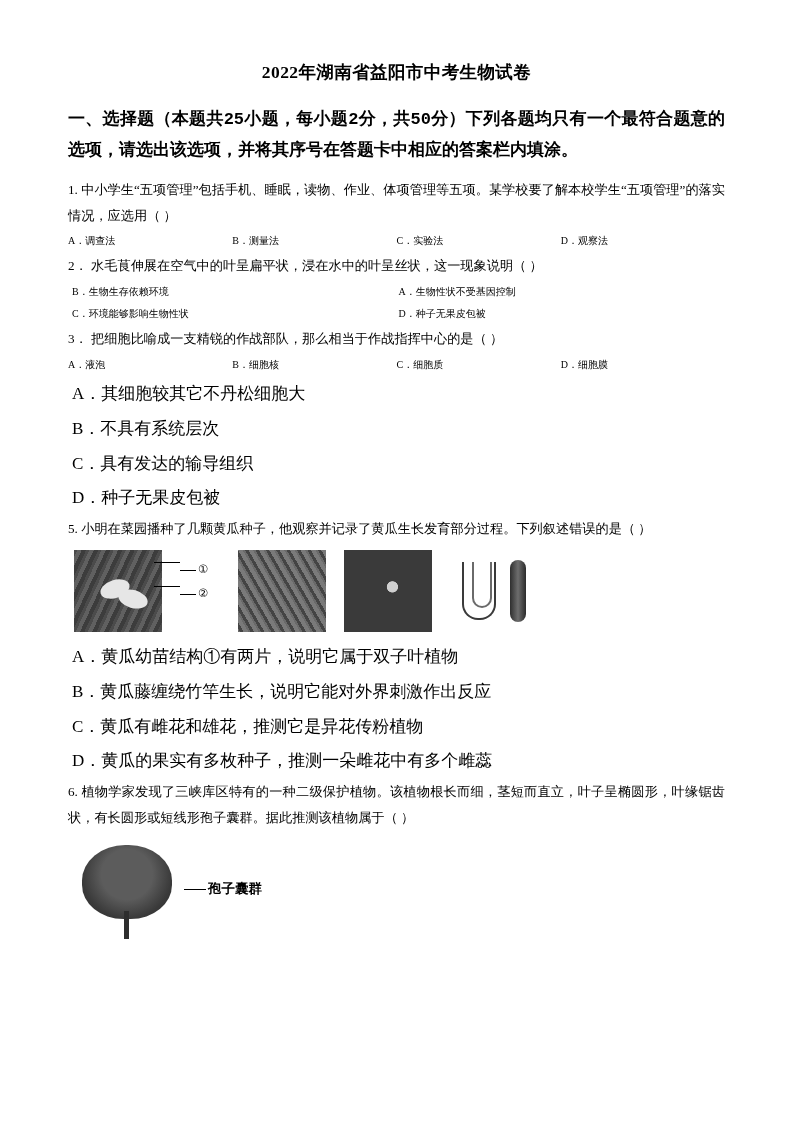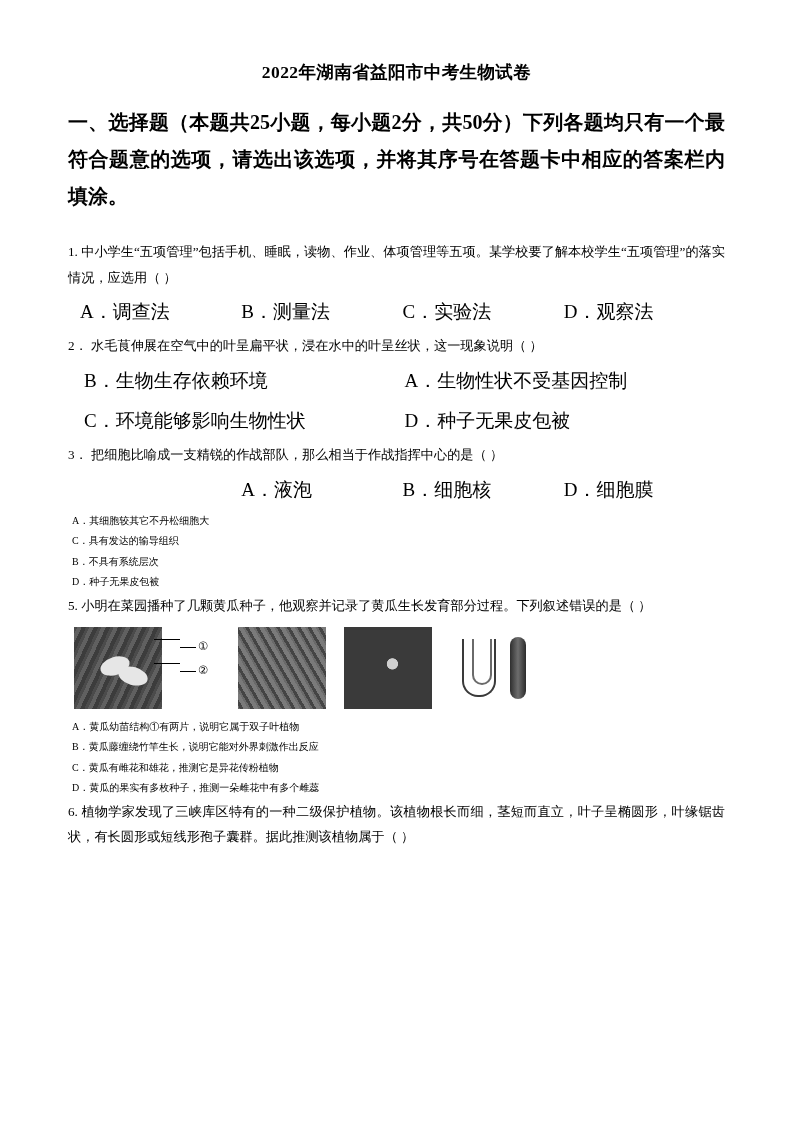--- a/index.html
+++ b/index.html
@@ -30,11 +30,12 @@
     margin: 14px 0 20px 0;
   }
   .section-head {
-    font-size: 20px;
+    font-size: 17px;
     font-weight: bold;
     line-height: 1.85;
     text-align: justify;
-    margin-bottom: 24px;
+    margin-bottom: 10px;
+    font-family: Liberation Mono, monospace;
   }
   .q {
     font-size: 13.2px;

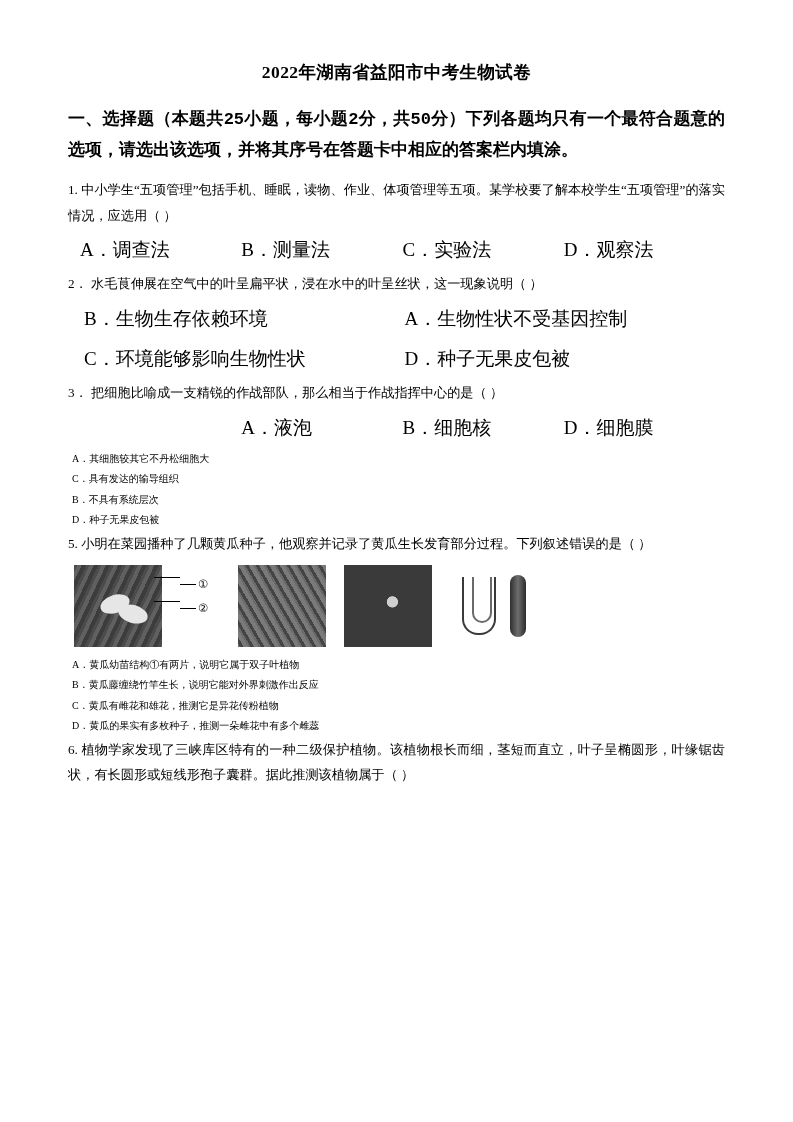--- a/index.html
+++ b/index.html
@@ -45,10 +45,9 @@
   }
   .opts {
     display: flex;
-    font-size: 19px;
+    font-size: 10px;
     line-height: 2.0;
-    margin: 0 0 2px 12px;
-    justify-content: flex-end;
+    margin: 0 0 2px 0;
   }
   .opts.four > div {
     width: 25%;

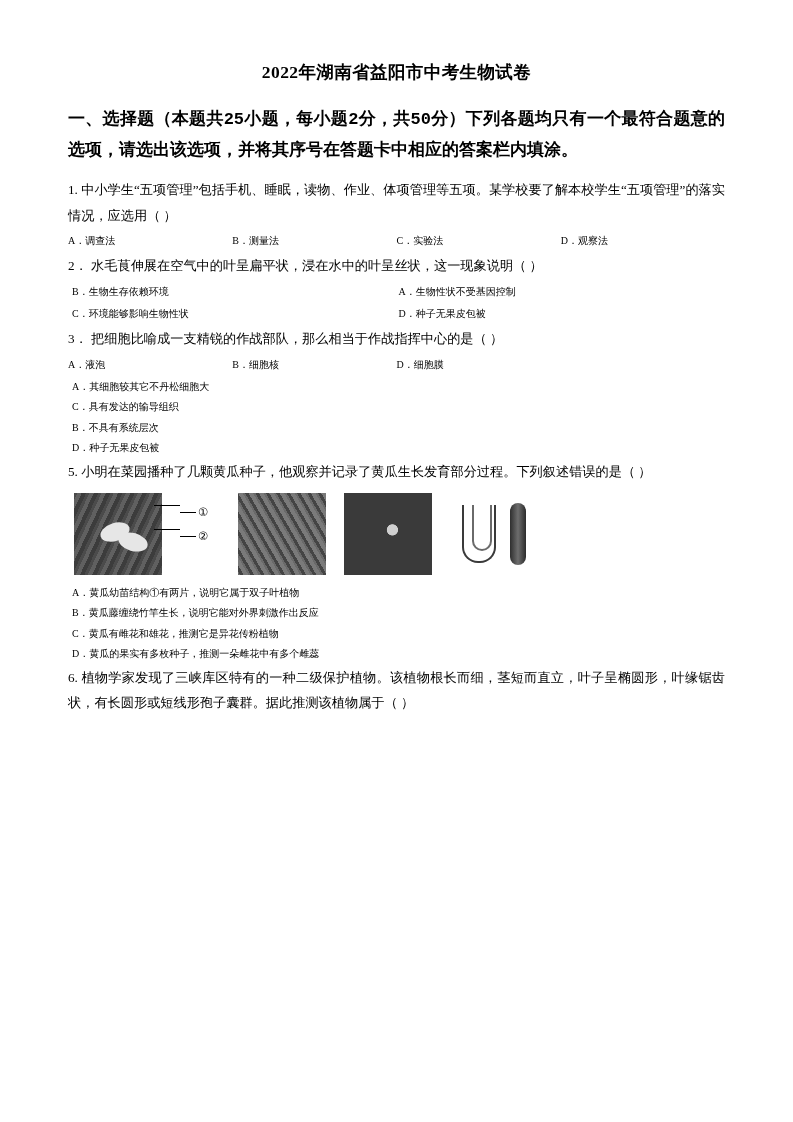--- a/index.html
+++ b/index.html
@@ -219,6 +219,7 @@
   <div class="opts four">
     <div>A．液泡</div>
     <div>B．细胞核</div>
+    <div>C．细胞质</div>
     <div>D．细胞膜</div>
   </div>
 

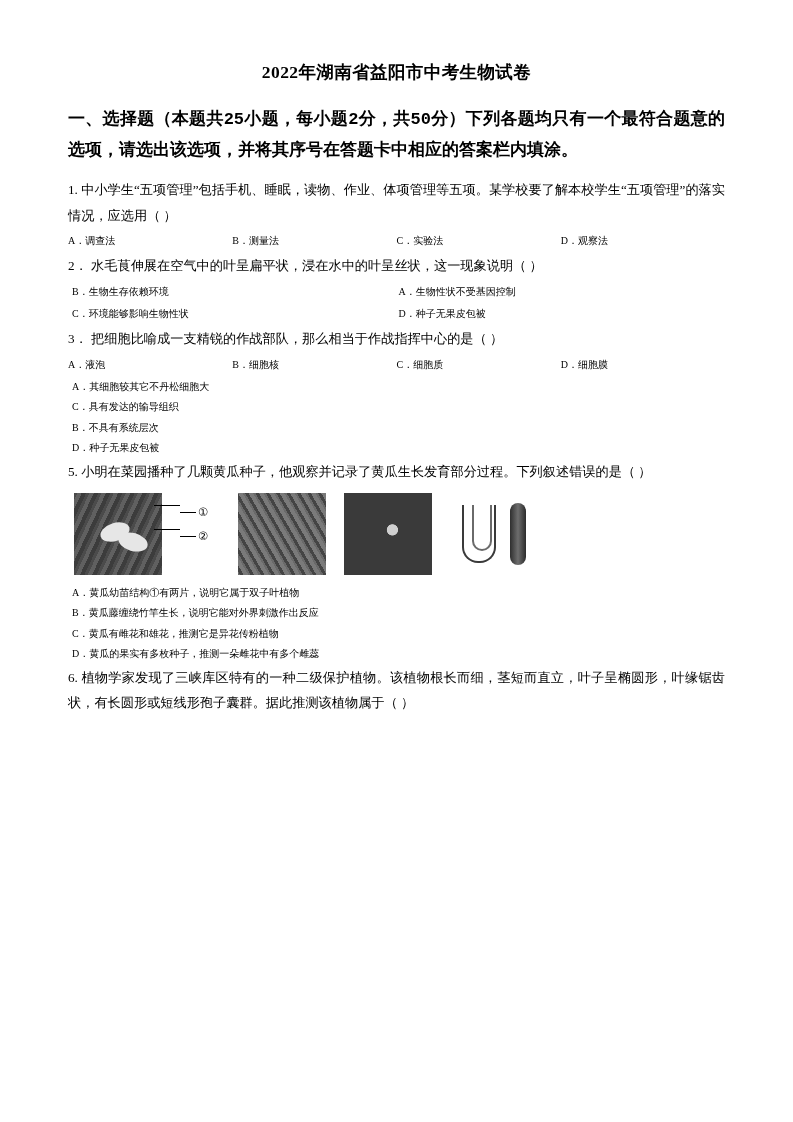--- a/index.html
+++ b/index.html
@@ -59,7 +59,7 @@
     padding-left: 4px;
   }
   .opt-stack div {
-    font-size: 10px;
+    font-size: 17px;
     line-height: 2.05;
     padding-left: 4px;
   }

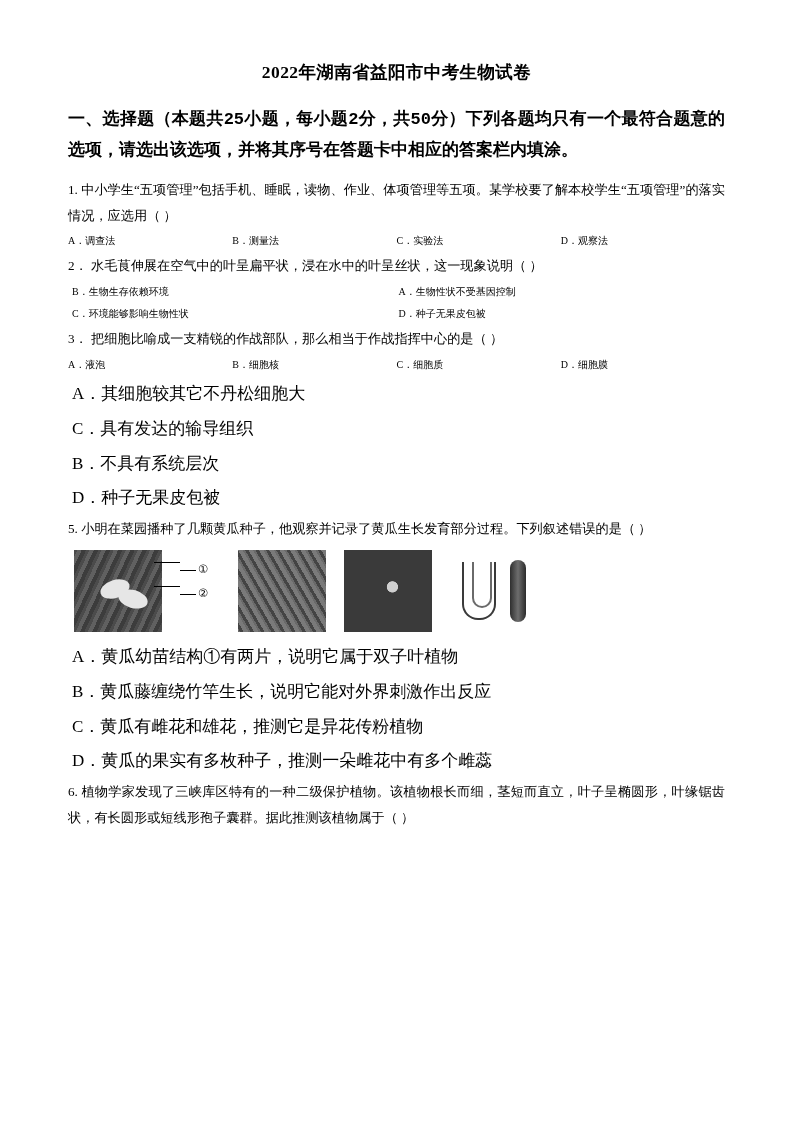--- a/index.html
+++ b/index.html
@@ -225,8 +225,8 @@
 
   <div class="opt-stack">
     <div>A．其细胞较其它不丹松细胞大</div>
+    <div>B．不具有系统层次</div>
     <div>C．具有发达的输导组织</div>
-    <div>B．不具有系统层次</div>
     <div>D．种子无果皮包被</div>
   </div>
 

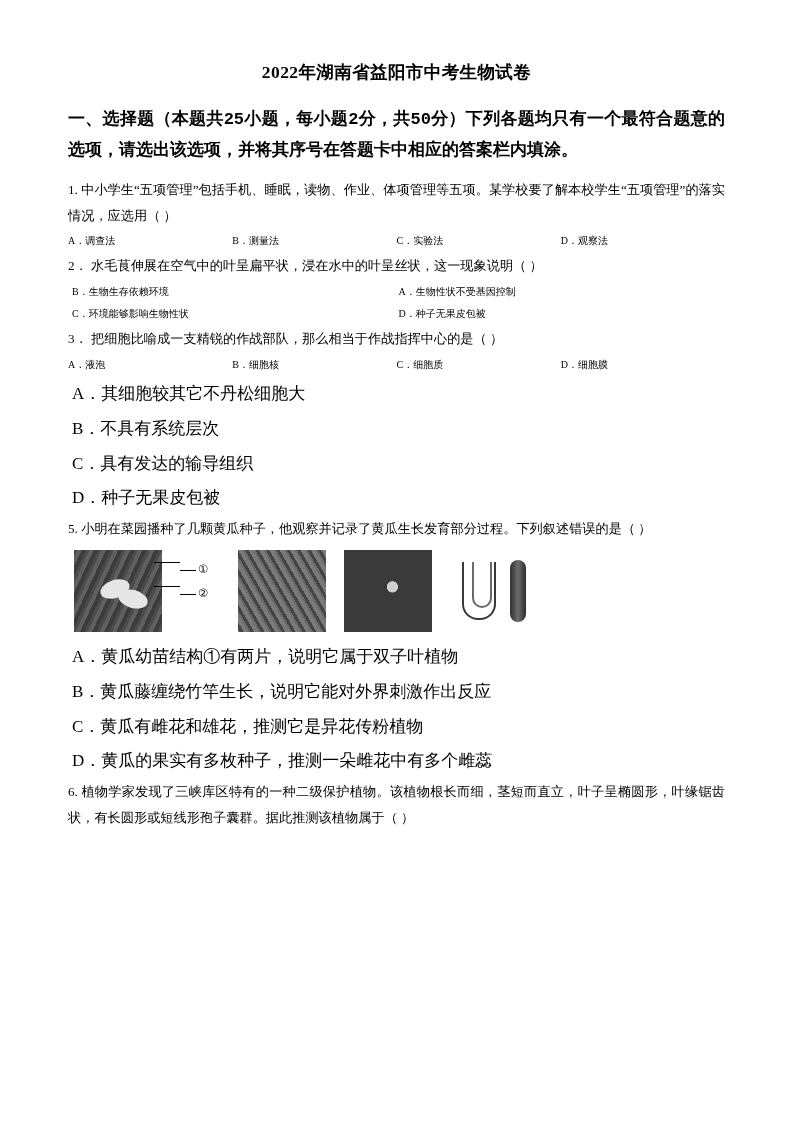--- a/index.html
+++ b/index.html
@@ -269,6 +269,15 @@
     <span>植物学家发现了三峡库区特有的一种二级保护植物。该植物根长而细，茎短而直立，叶子呈椭圆形，叶缘锯齿状，有长圆形或短线形孢子囊群。据此推测该植物属于（        ）</span>
   </div>
 
+  <div class="fig6">
+    <div class="fern">
+      <div class="fern-disc"></div>
+      <div class="fern-stem"></div>
+    </div>
+    <div class="fig6-label">
+      <span class="fig6-lead"></span><span>孢子囊群</span>
+    </div>
+  </div>
 
 </div>
 

